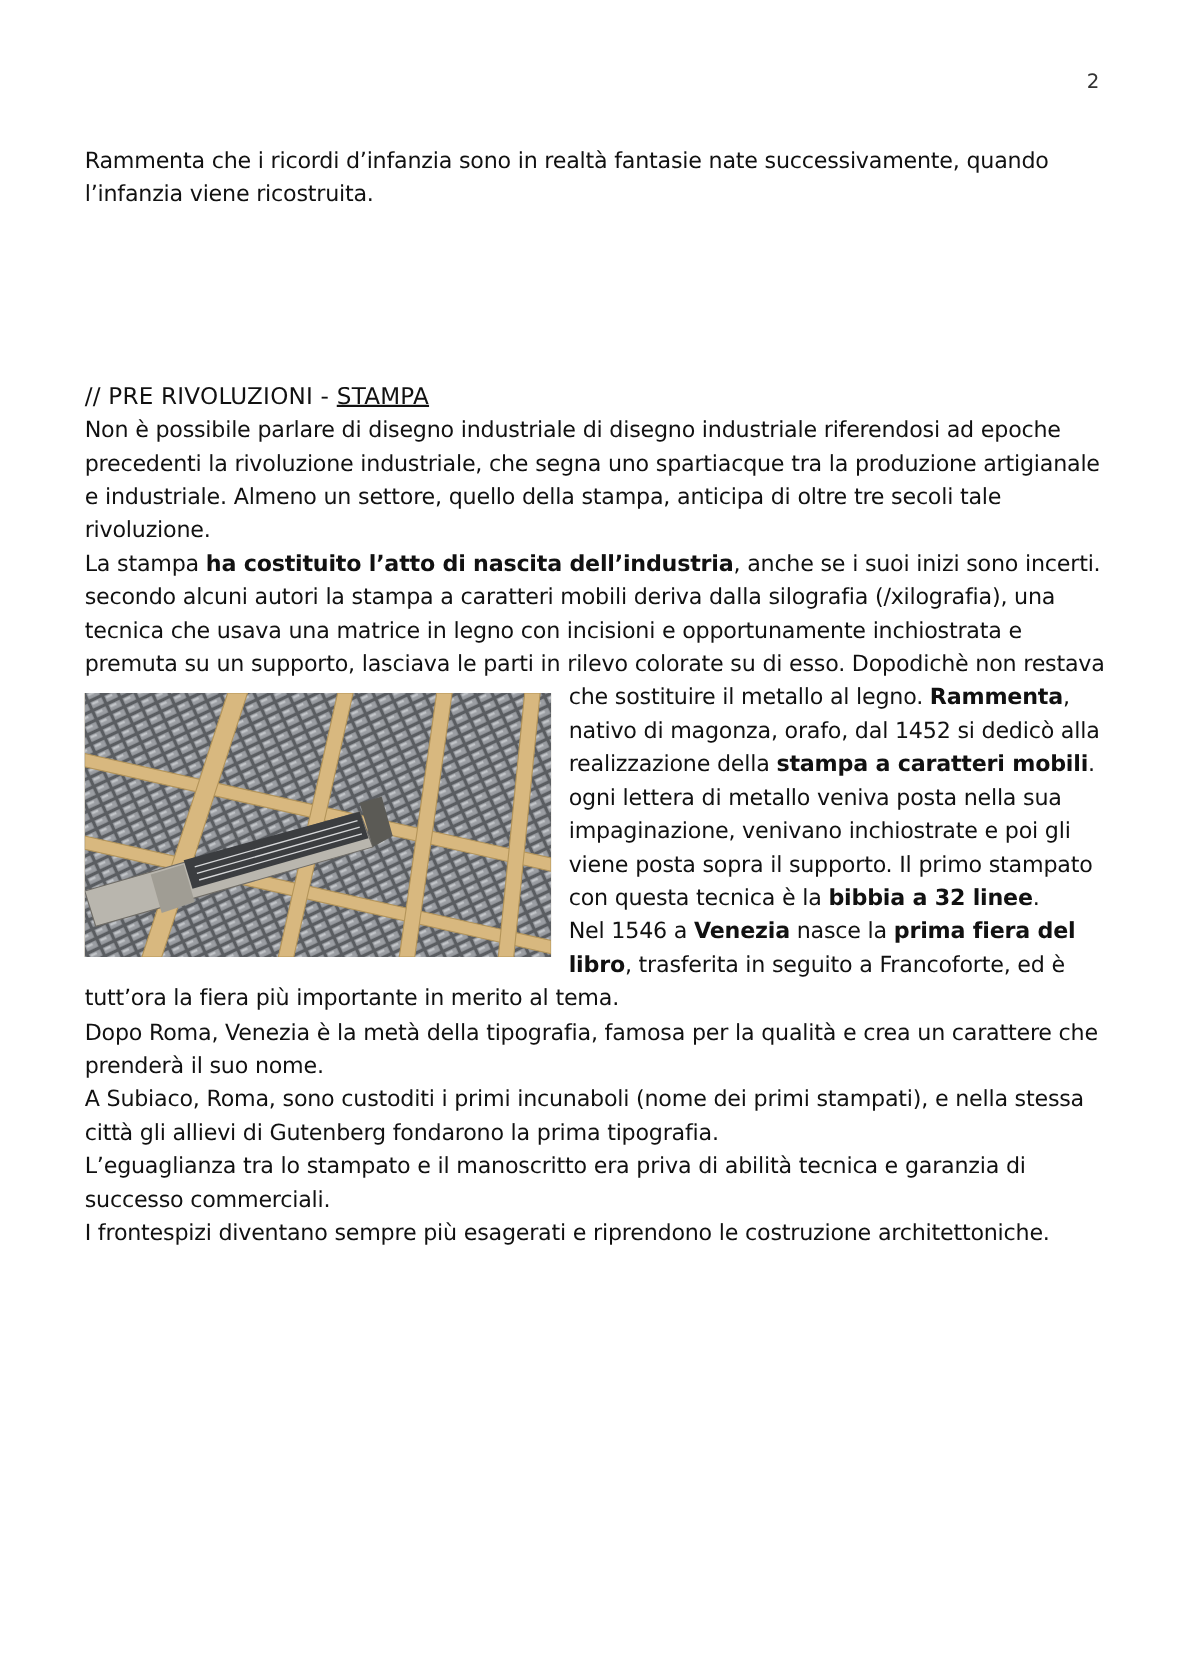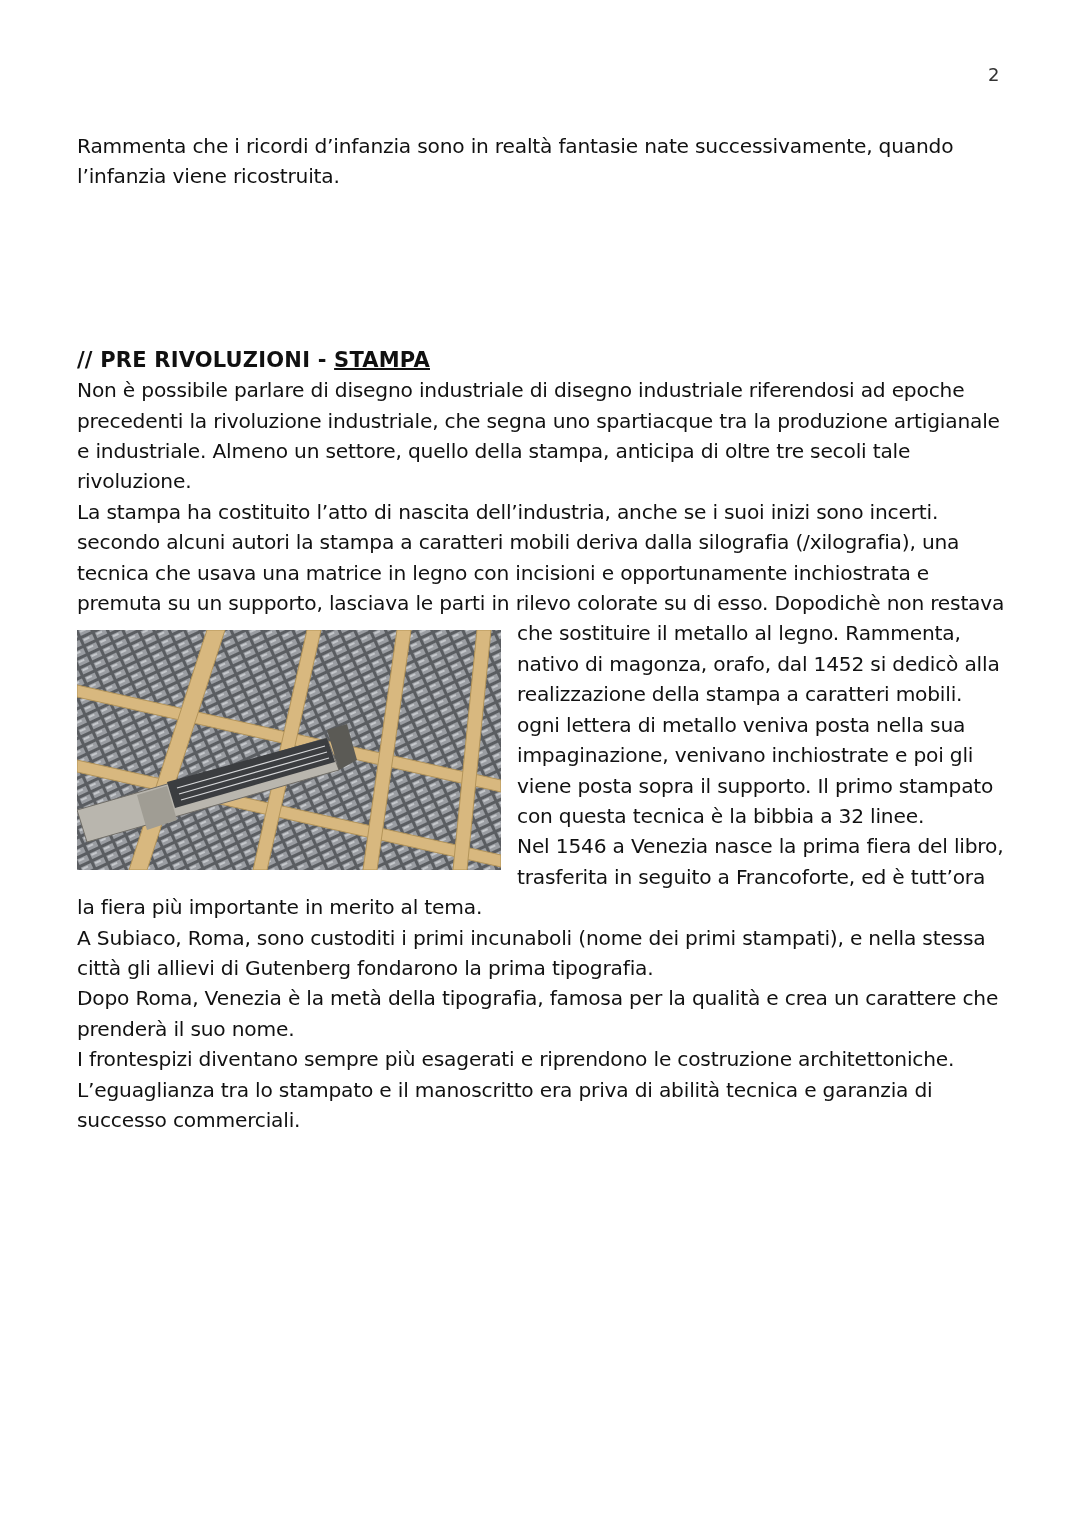--- a/index.html
+++ b/index.html
@@ -11,7 +11,7 @@
     .para { margin: 0; }
     .gap-large { height: 91px; }
     .gap-heading { height: 62px; }
-    .heading { font-weight: 700; font-size: 21px; letter-spacing: 0.2px; margin: 0; }
+    .heading { font-weight: 400; font-size: 21px; letter-spacing: 0.2px; margin: 0; }
     .heading u { text-decoration: underline; text-decoration-thickness: 2px; }
     b { font-weight: 400; }
     .float-img { float: left; width: 424px; height: 240px; margin: 12px 16px 2px 0; position: relative; overflow: hidden;

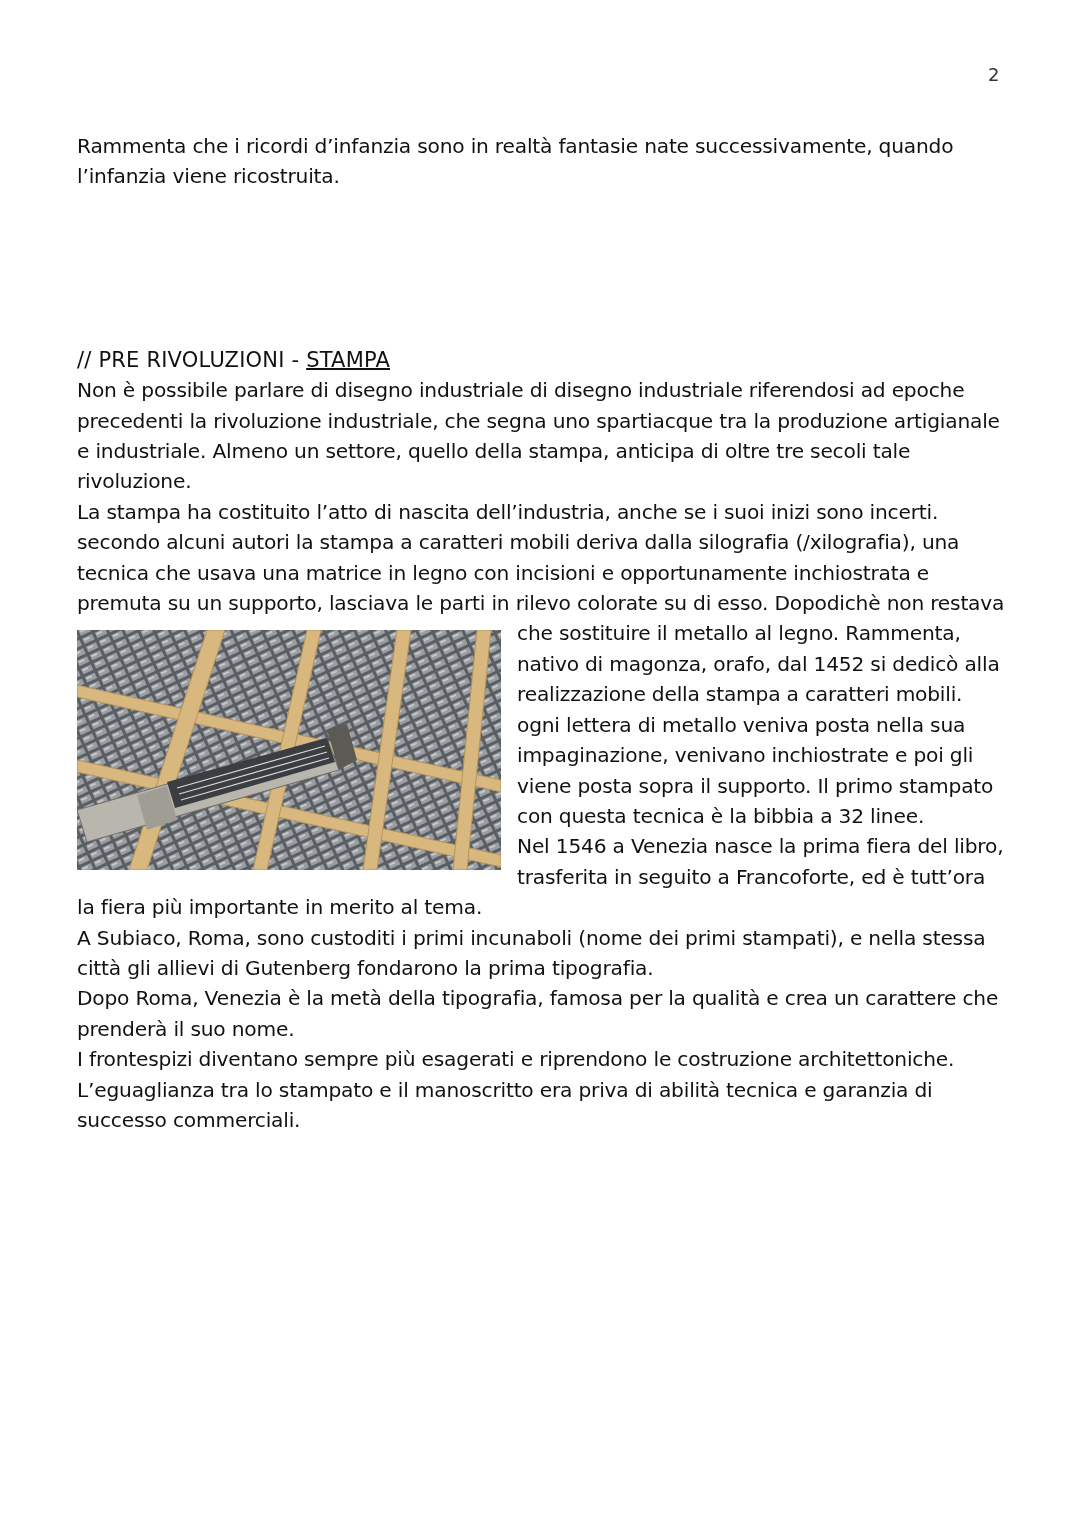--- a/index.html
+++ b/index.html
@@ -13,7 +13,7 @@
     .gap-heading { height: 62px; }
     .heading { font-weight: 400; font-size: 21px; letter-spacing: 0.2px; margin: 0; }
     .heading u { text-decoration: underline; text-decoration-thickness: 2px; }
-    b { font-weight: 400; }
+    b { font-weight: 700; }
     .float-img { float: left; width: 424px; height: 240px; margin: 12px 16px 2px 0; position: relative; overflow: hidden;
                  background: #8d7c5f; }
   </style>

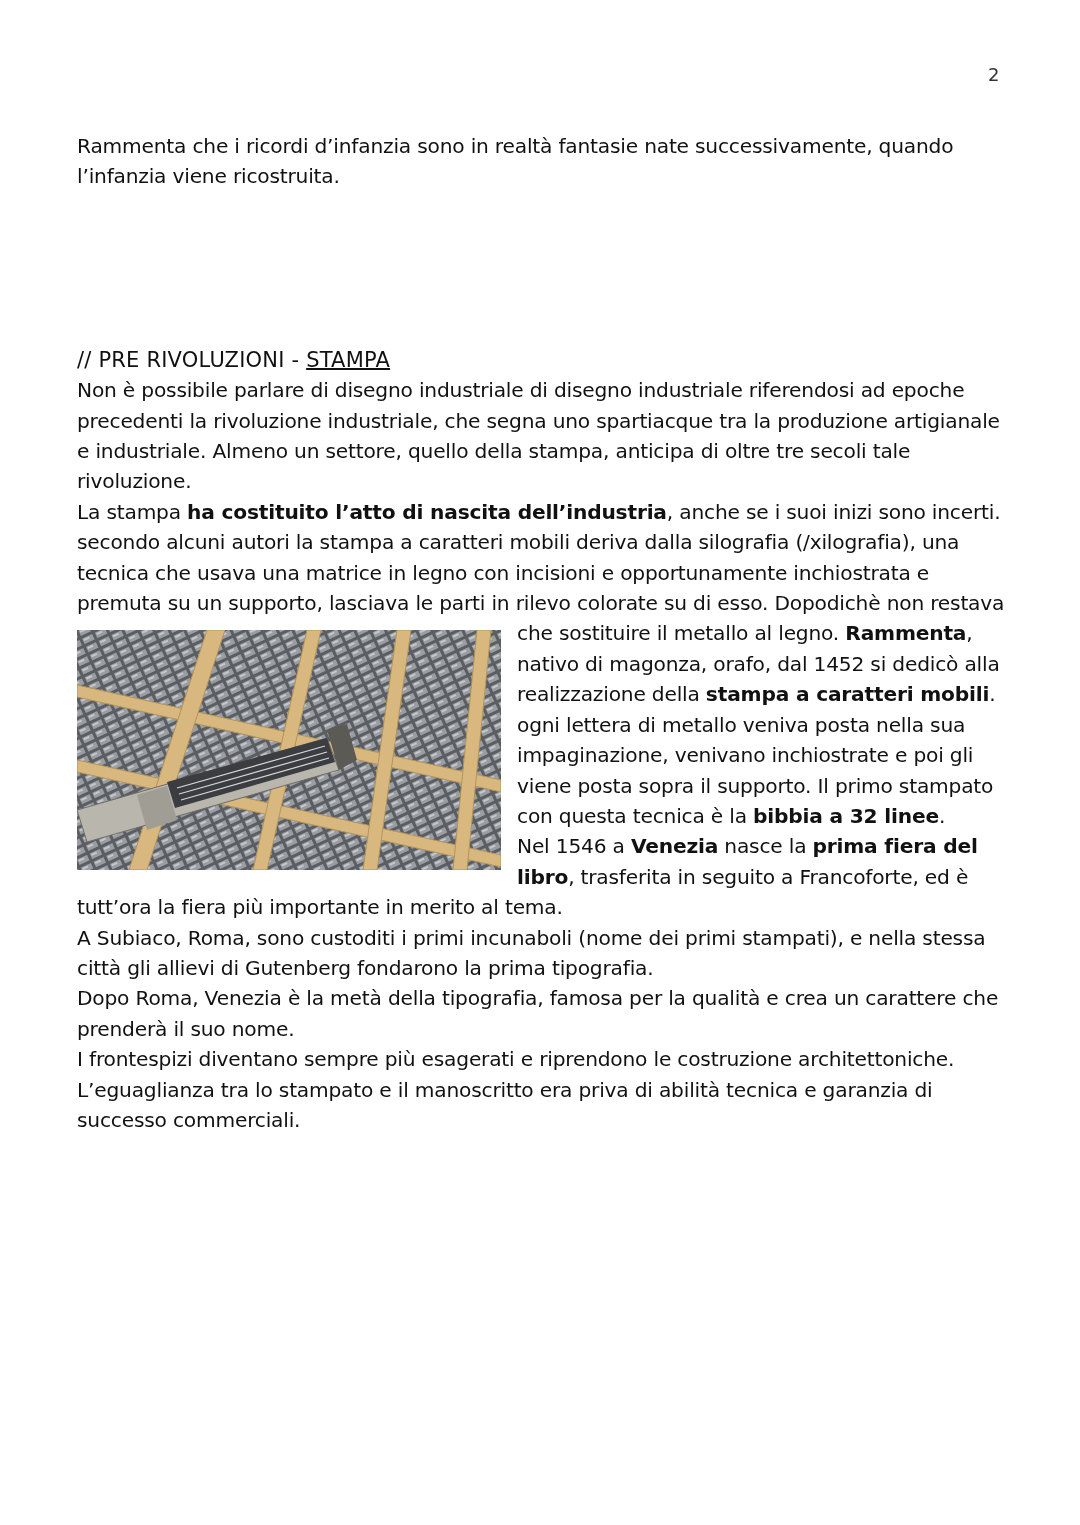--- a/index.html
+++ b/index.html
@@ -68,8 +68,8 @@
 
   <p class="para"><span>Nel 1546 a </span><b>Venezia</b><span> nasce la </span><b>prima fiera del libro</b><span>, trasferita in seguito a Francoforte, ed è tutt’ora la fiera più importante in merito al tema.</span></p>
 
+  <p class="para">Dopo Roma, Venezia è la metà della tipografia, famosa per la qualità e crea un carattere che prenderà il suo nome.</p>
   <p class="para">A Subiaco, Roma, sono custoditi i primi incunaboli (nome dei primi stampati), e nella stessa città gli allievi di Gutenberg fondarono la prima tipografia.</p>
-  <p class="para">Dopo Roma, Venezia è la metà della tipografia, famosa per la qualità e crea un carattere che prenderà il suo nome.</p>
   <p class="para">I frontespizi diventano sempre più esagerati e riprendono le costruzione architettoniche.</p>
   <p class="para">L’eguaglianza tra lo stampato e il manoscritto era priva di abilità tecnica e garanzia di successo commerciali.</p>
 </div>

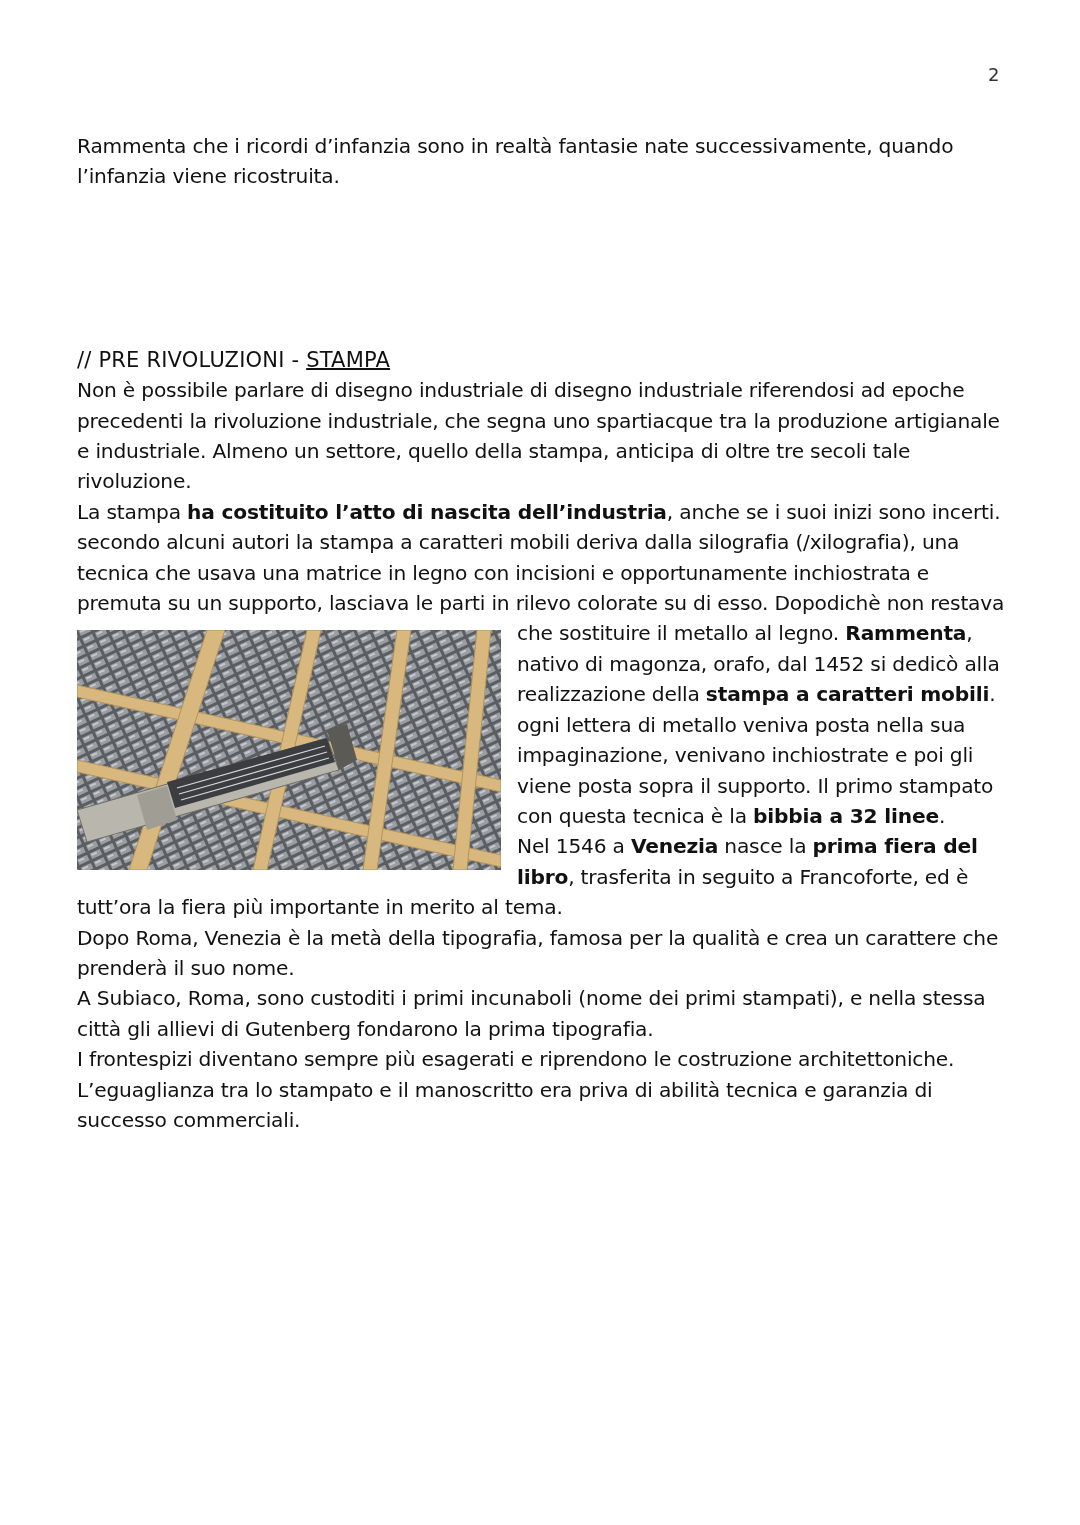--- a/index.html
+++ b/index.html
@@ -70,8 +70,8 @@
 
   <p class="para">Dopo Roma, Venezia è la metà della tipografia, famosa per la qualità e crea un carattere che prenderà il suo nome.</p>
   <p class="para">A Subiaco, Roma, sono custoditi i primi incunaboli (nome dei primi stampati), e nella stessa città gli allievi di Gutenberg fondarono la prima tipografia.</p>
+  <p class="para">L’eguaglianza tra lo stampato e il manoscritto era priva di abilità tecnica e garanzia di successo commerciali.</p>
   <p class="para">I frontespizi diventano sempre più esagerati e riprendono le costruzione architettoniche.</p>
-  <p class="para">L’eguaglianza tra lo stampato e il manoscritto era priva di abilità tecnica e garanzia di successo commerciali.</p>
 </div>
 
 </body></html>

